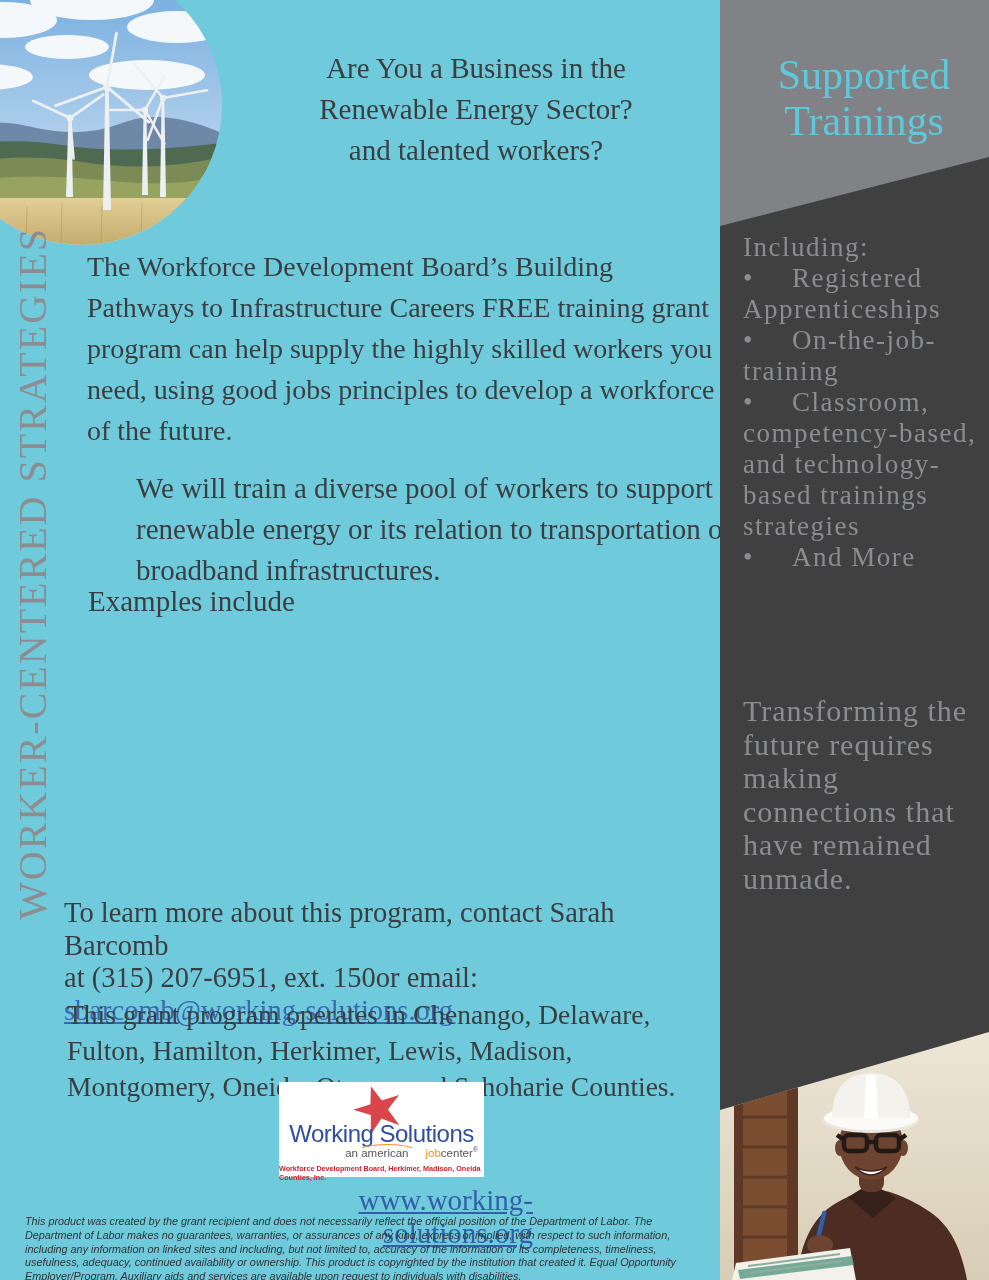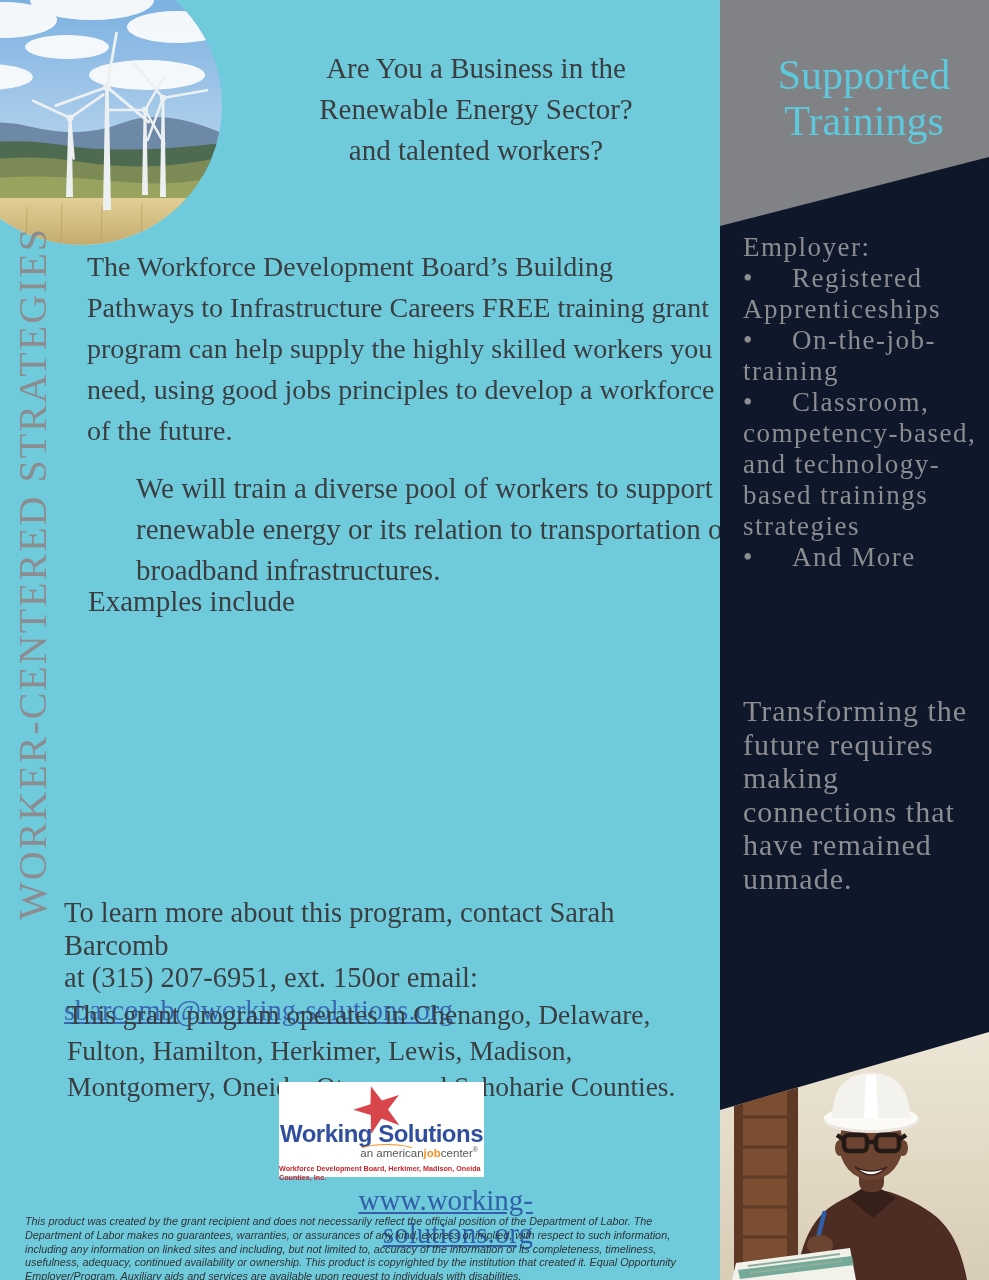--- a/index.html
+++ b/index.html
@@ -88,7 +88,7 @@
   
   .sidebar{
     position:absolute;left:720px;top:0;width:269px;height:1280px;
-    background:#0f172a;
+    background:#404040;
   }
   .gray-block{
     position:absolute;left:0;top:0;width:269px;height:226px;

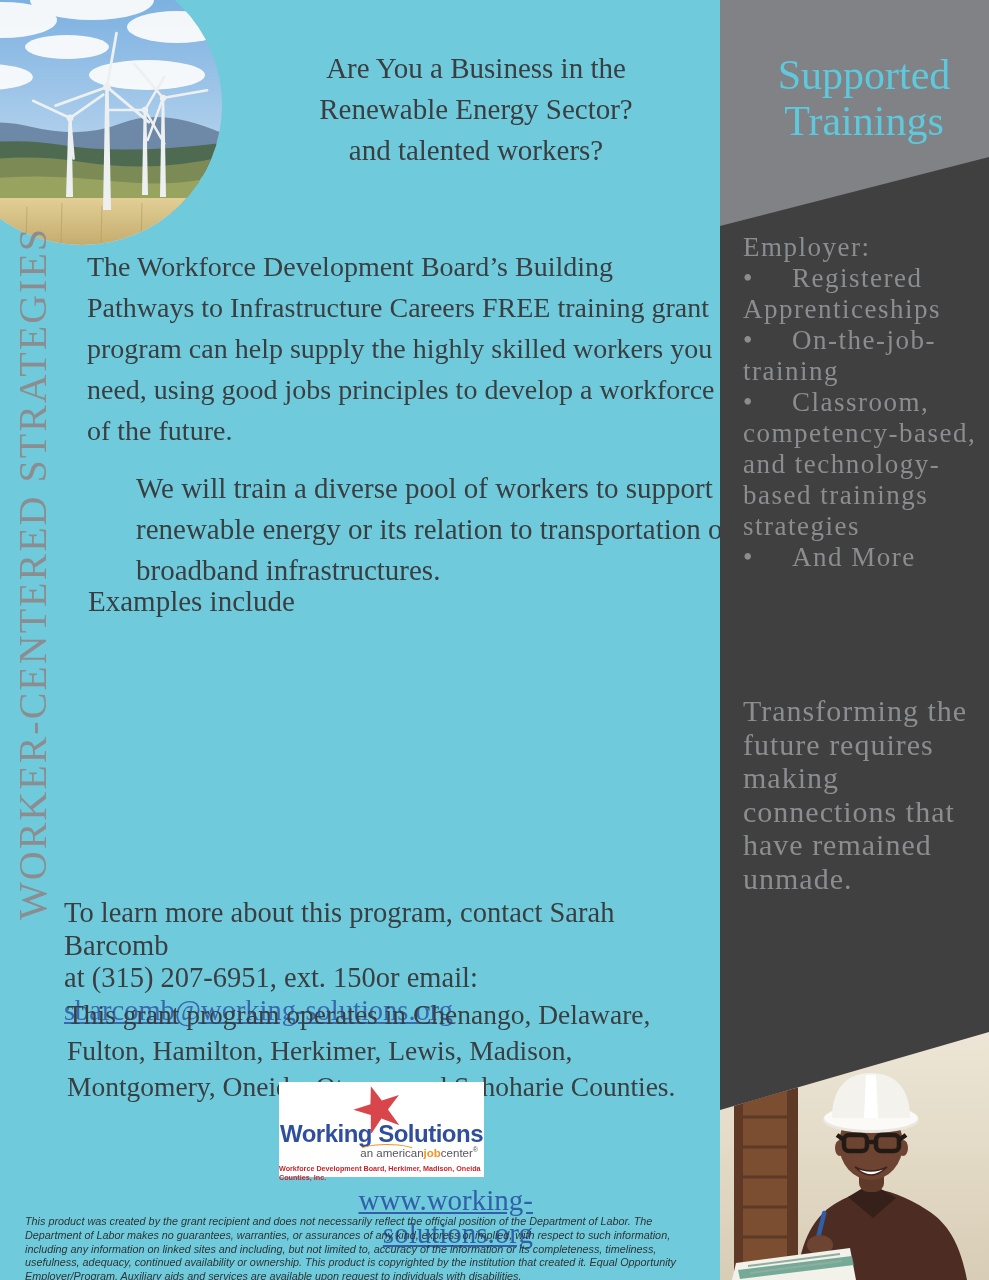--- a/index.html
+++ b/index.html
@@ -242,7 +242,7 @@
       <div>Trainings</div>
     </div>
     <div class="sb-list">
-      <div>Employer:</div>
+      <div>Including:</div>
       <div class="sb-item"><span>Registered Apprenticeships</span></div>
       <div class="sb-item"><span>On-the-job-training</span></div>
       <div class="sb-item"><span>Classroom, competency-based, and technology-based trainings strategies</span></div>

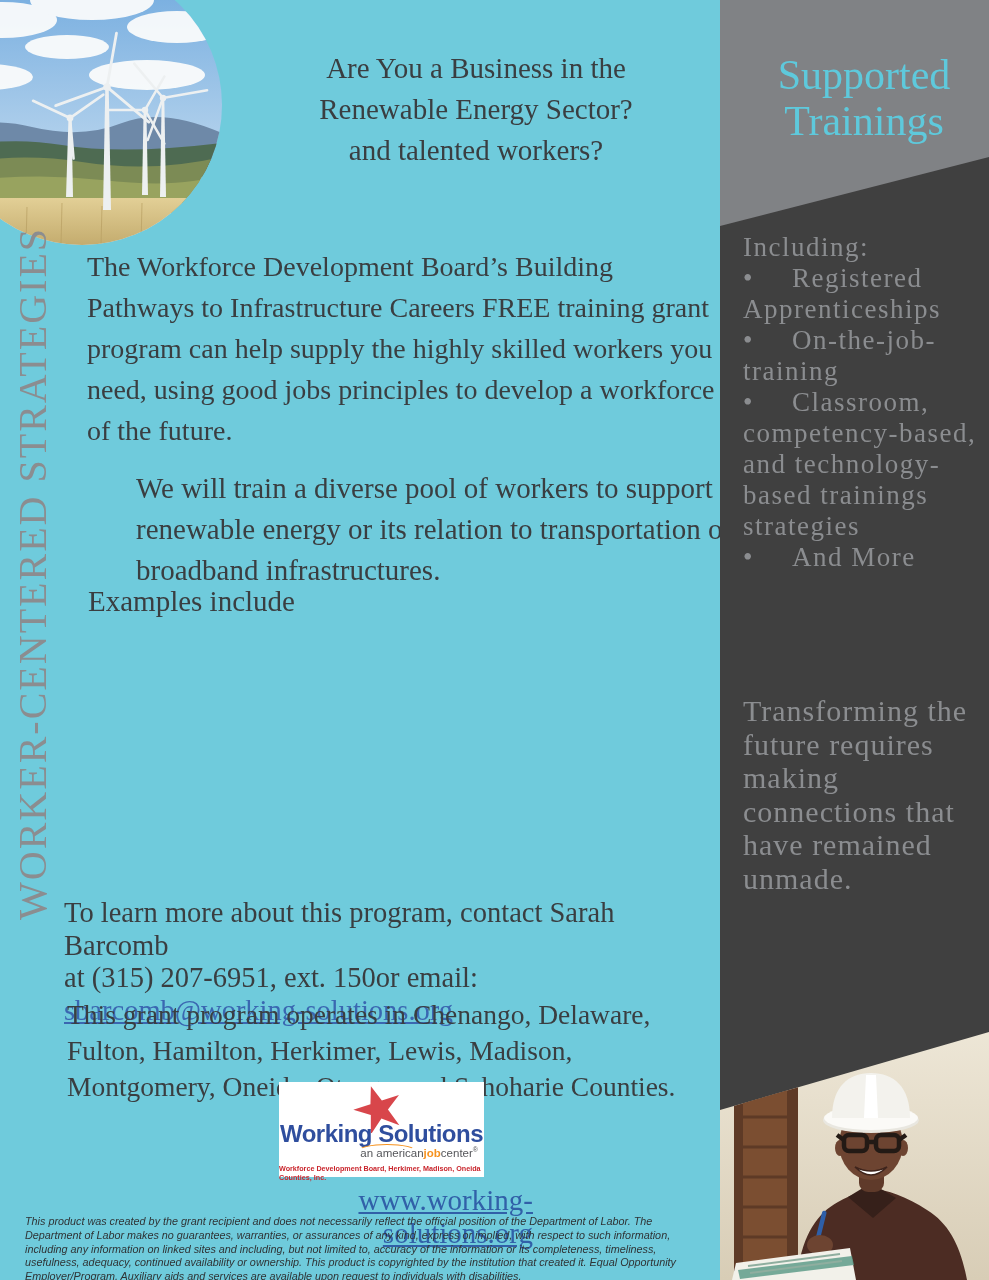--- a/index.html
+++ b/index.html
@@ -56,7 +56,7 @@
   .logo-star{position:absolute;left:70px;top:1px;width:58px;height:50px;}
   .logo-name{
     position:absolute;left:0;top:38px;width:100%;text-align:center;
-    font-weight:bold;font-size:24px;letter-spacing:-0.5px;
+    font-weight:normal;font-size:24px;letter-spacing:-0.5px;
     color:var(--logo-blue,#2F4E9E);
   }
   .logo-tagline{

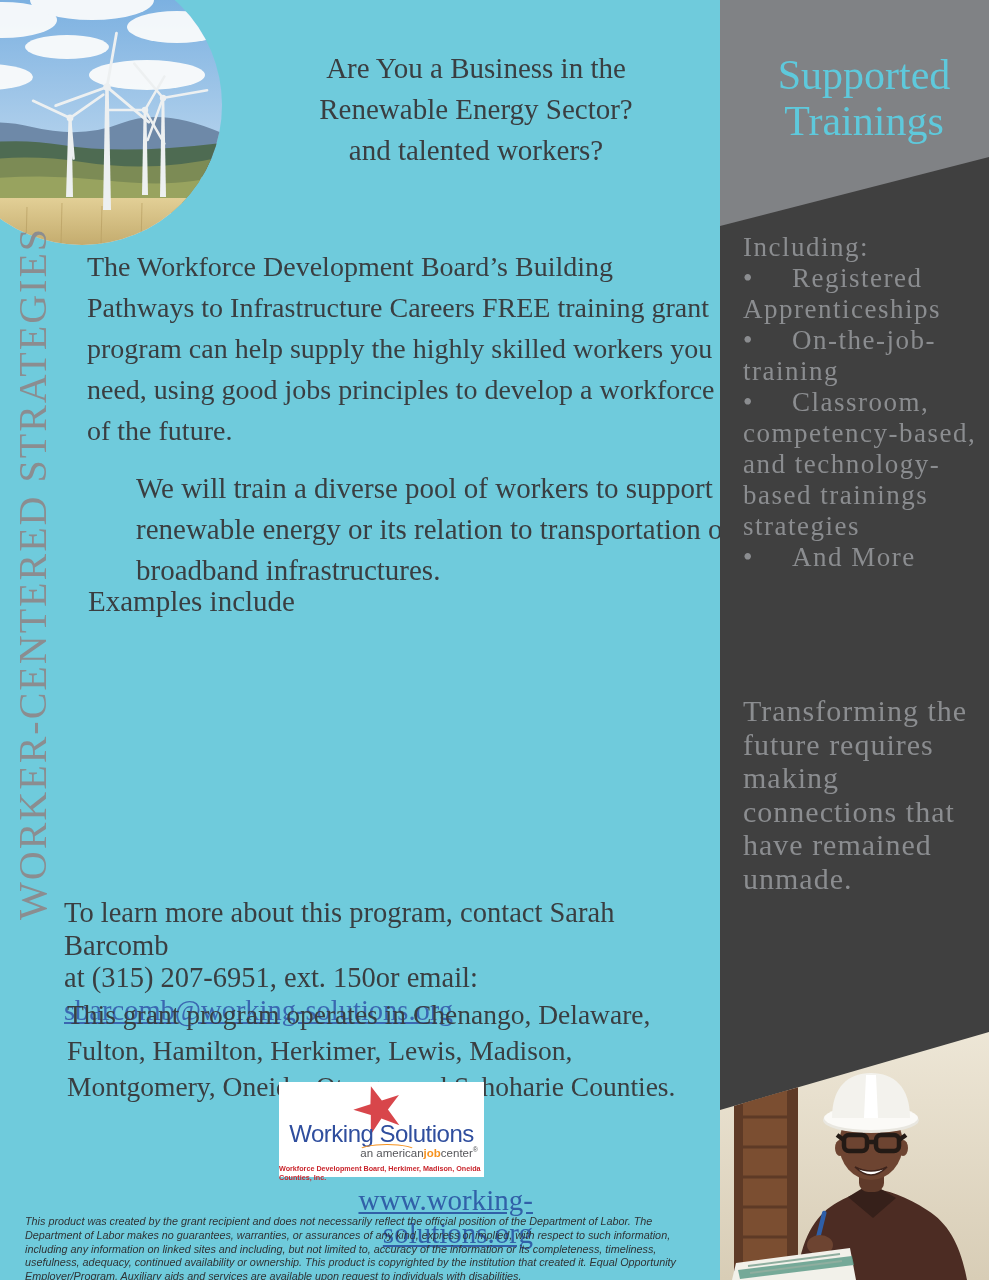--- a/index.html
+++ b/index.html
@@ -62,7 +62,7 @@
   .logo-tagline{
     position:absolute;right:6px;top:64px;font-size:11.5px;color:#55565A;
   }
-  .logo-tagline .job{color:var(--logo-orange,#F6921E);font-weight:bold;}
+  .logo-tagline .job{color:var(--logo-orange,#F6921E);font-weight:normal;padding-left:17px;}
   .logo-tagline .reg{font-size:7px;vertical-align:super;}
   .tag-arc{
     position:absolute;right:68px;top:62px;width:56px;height:12px;

